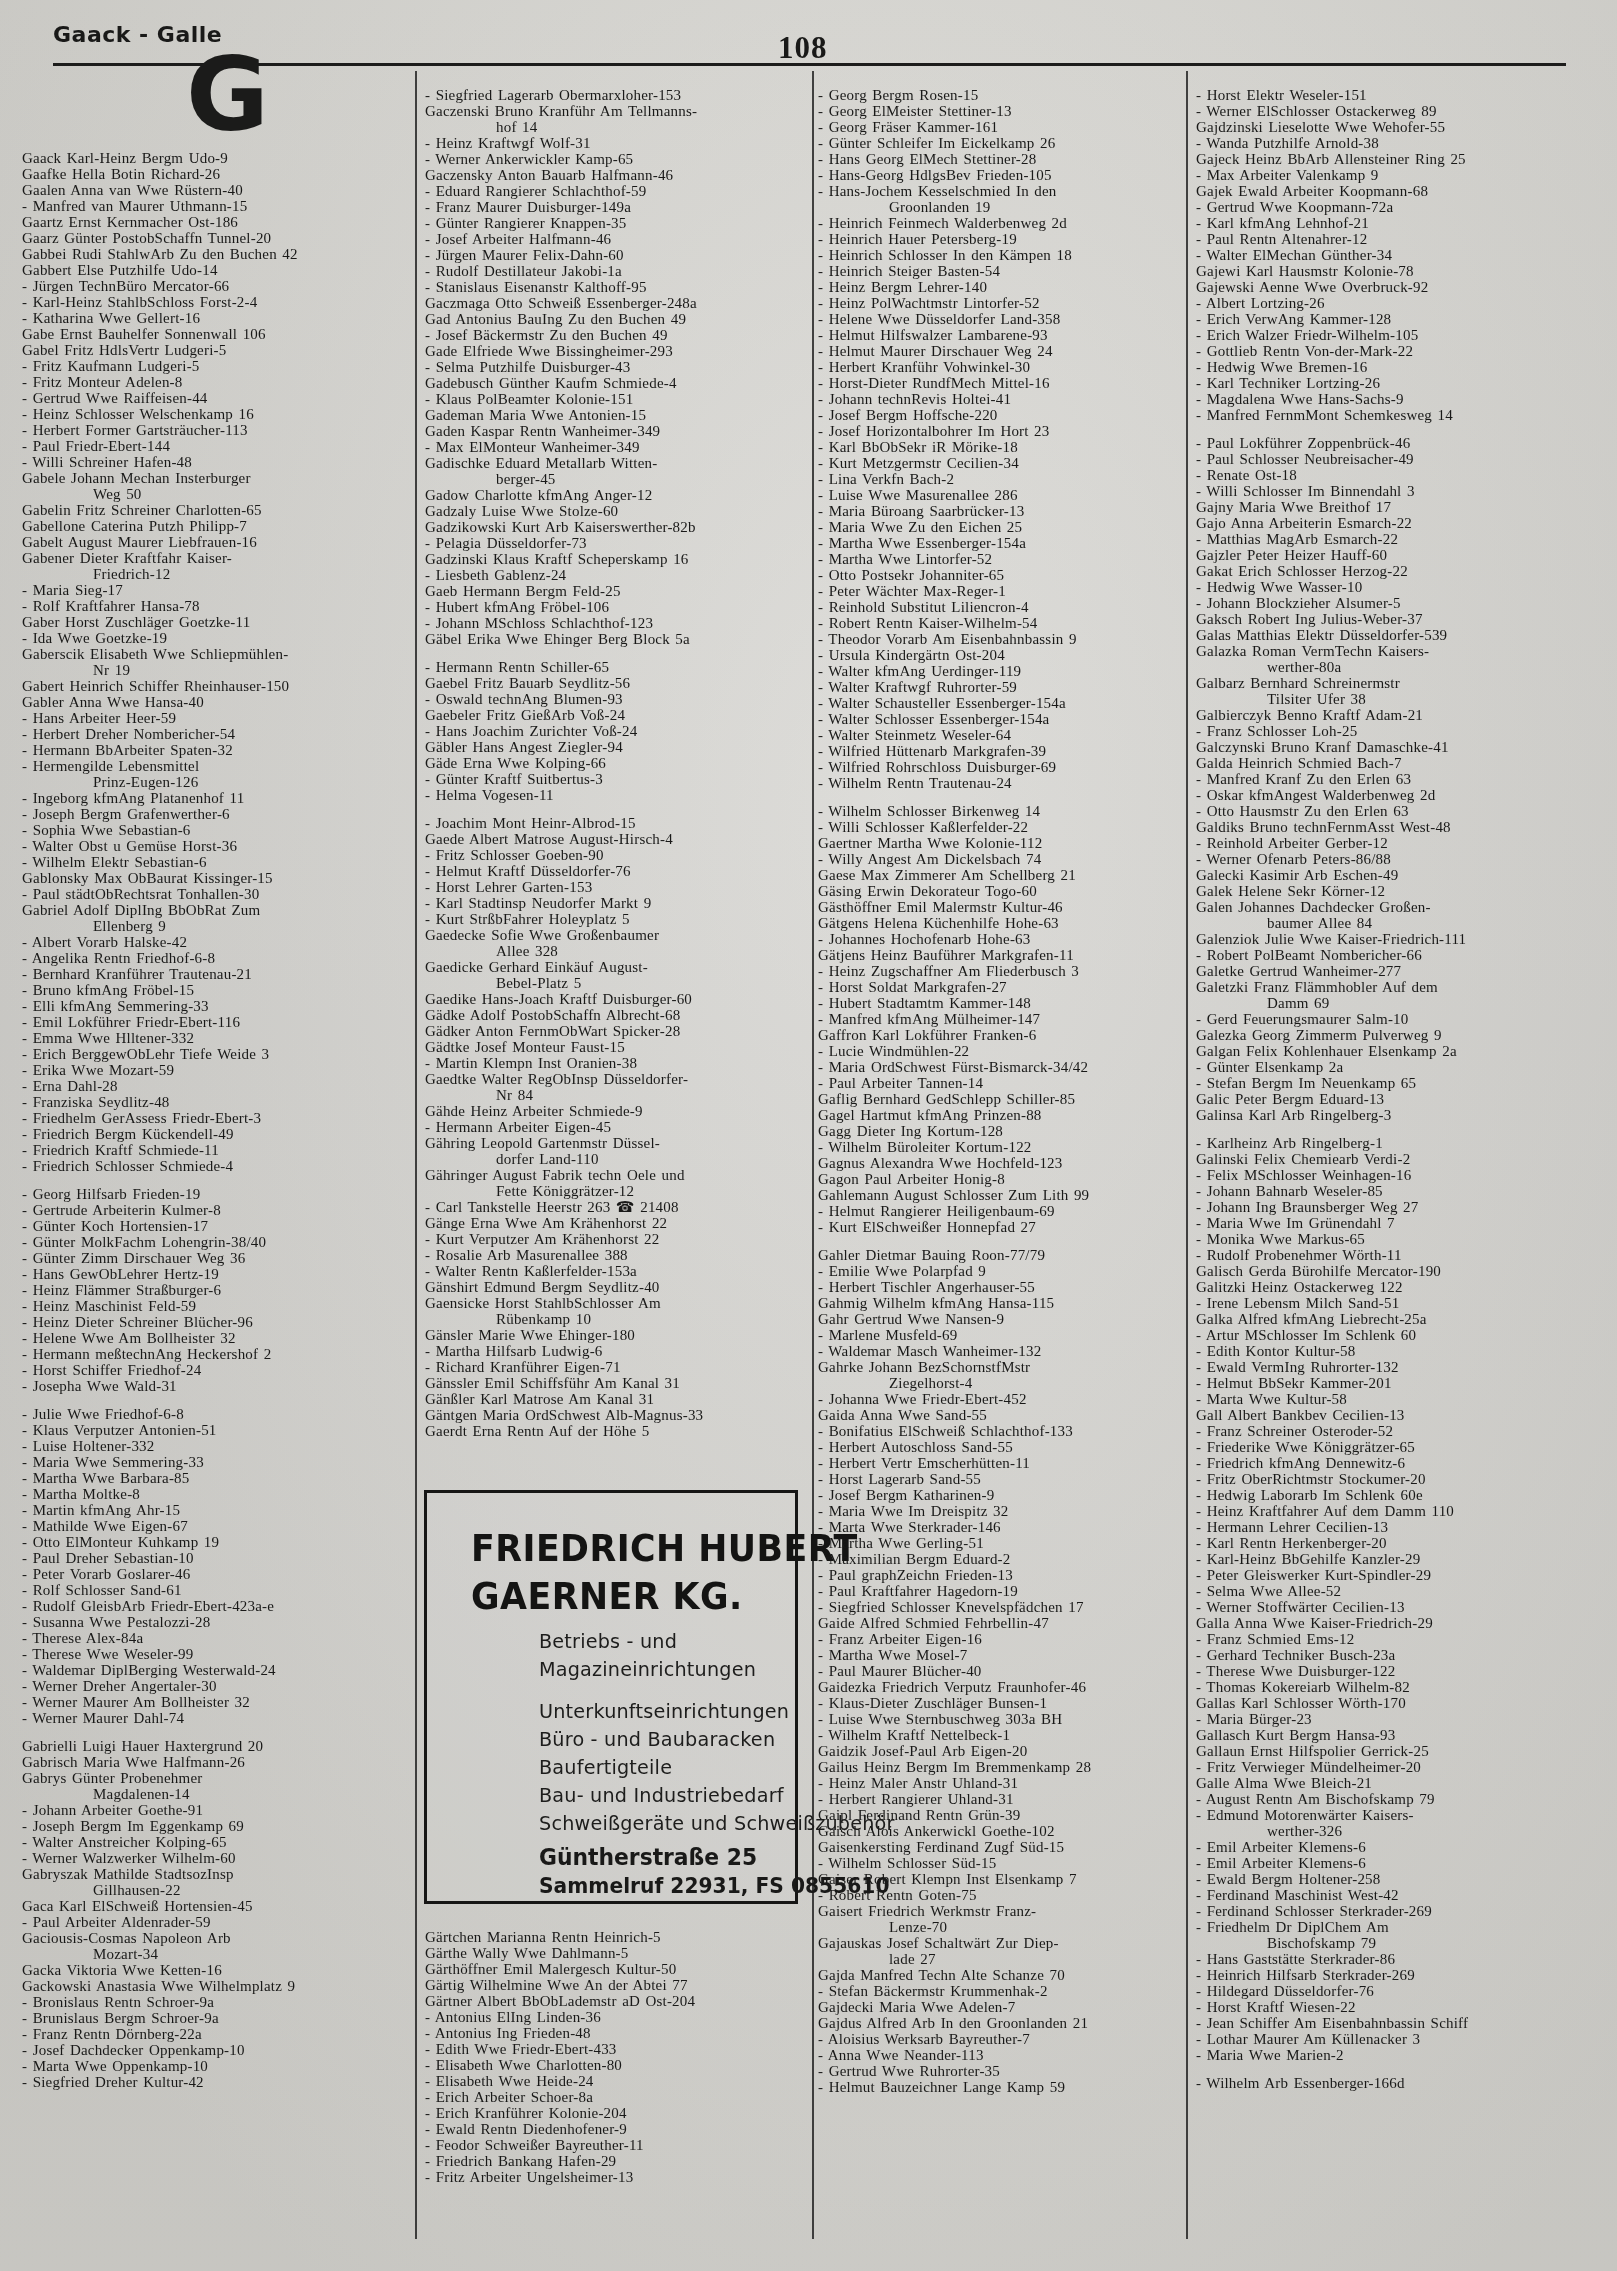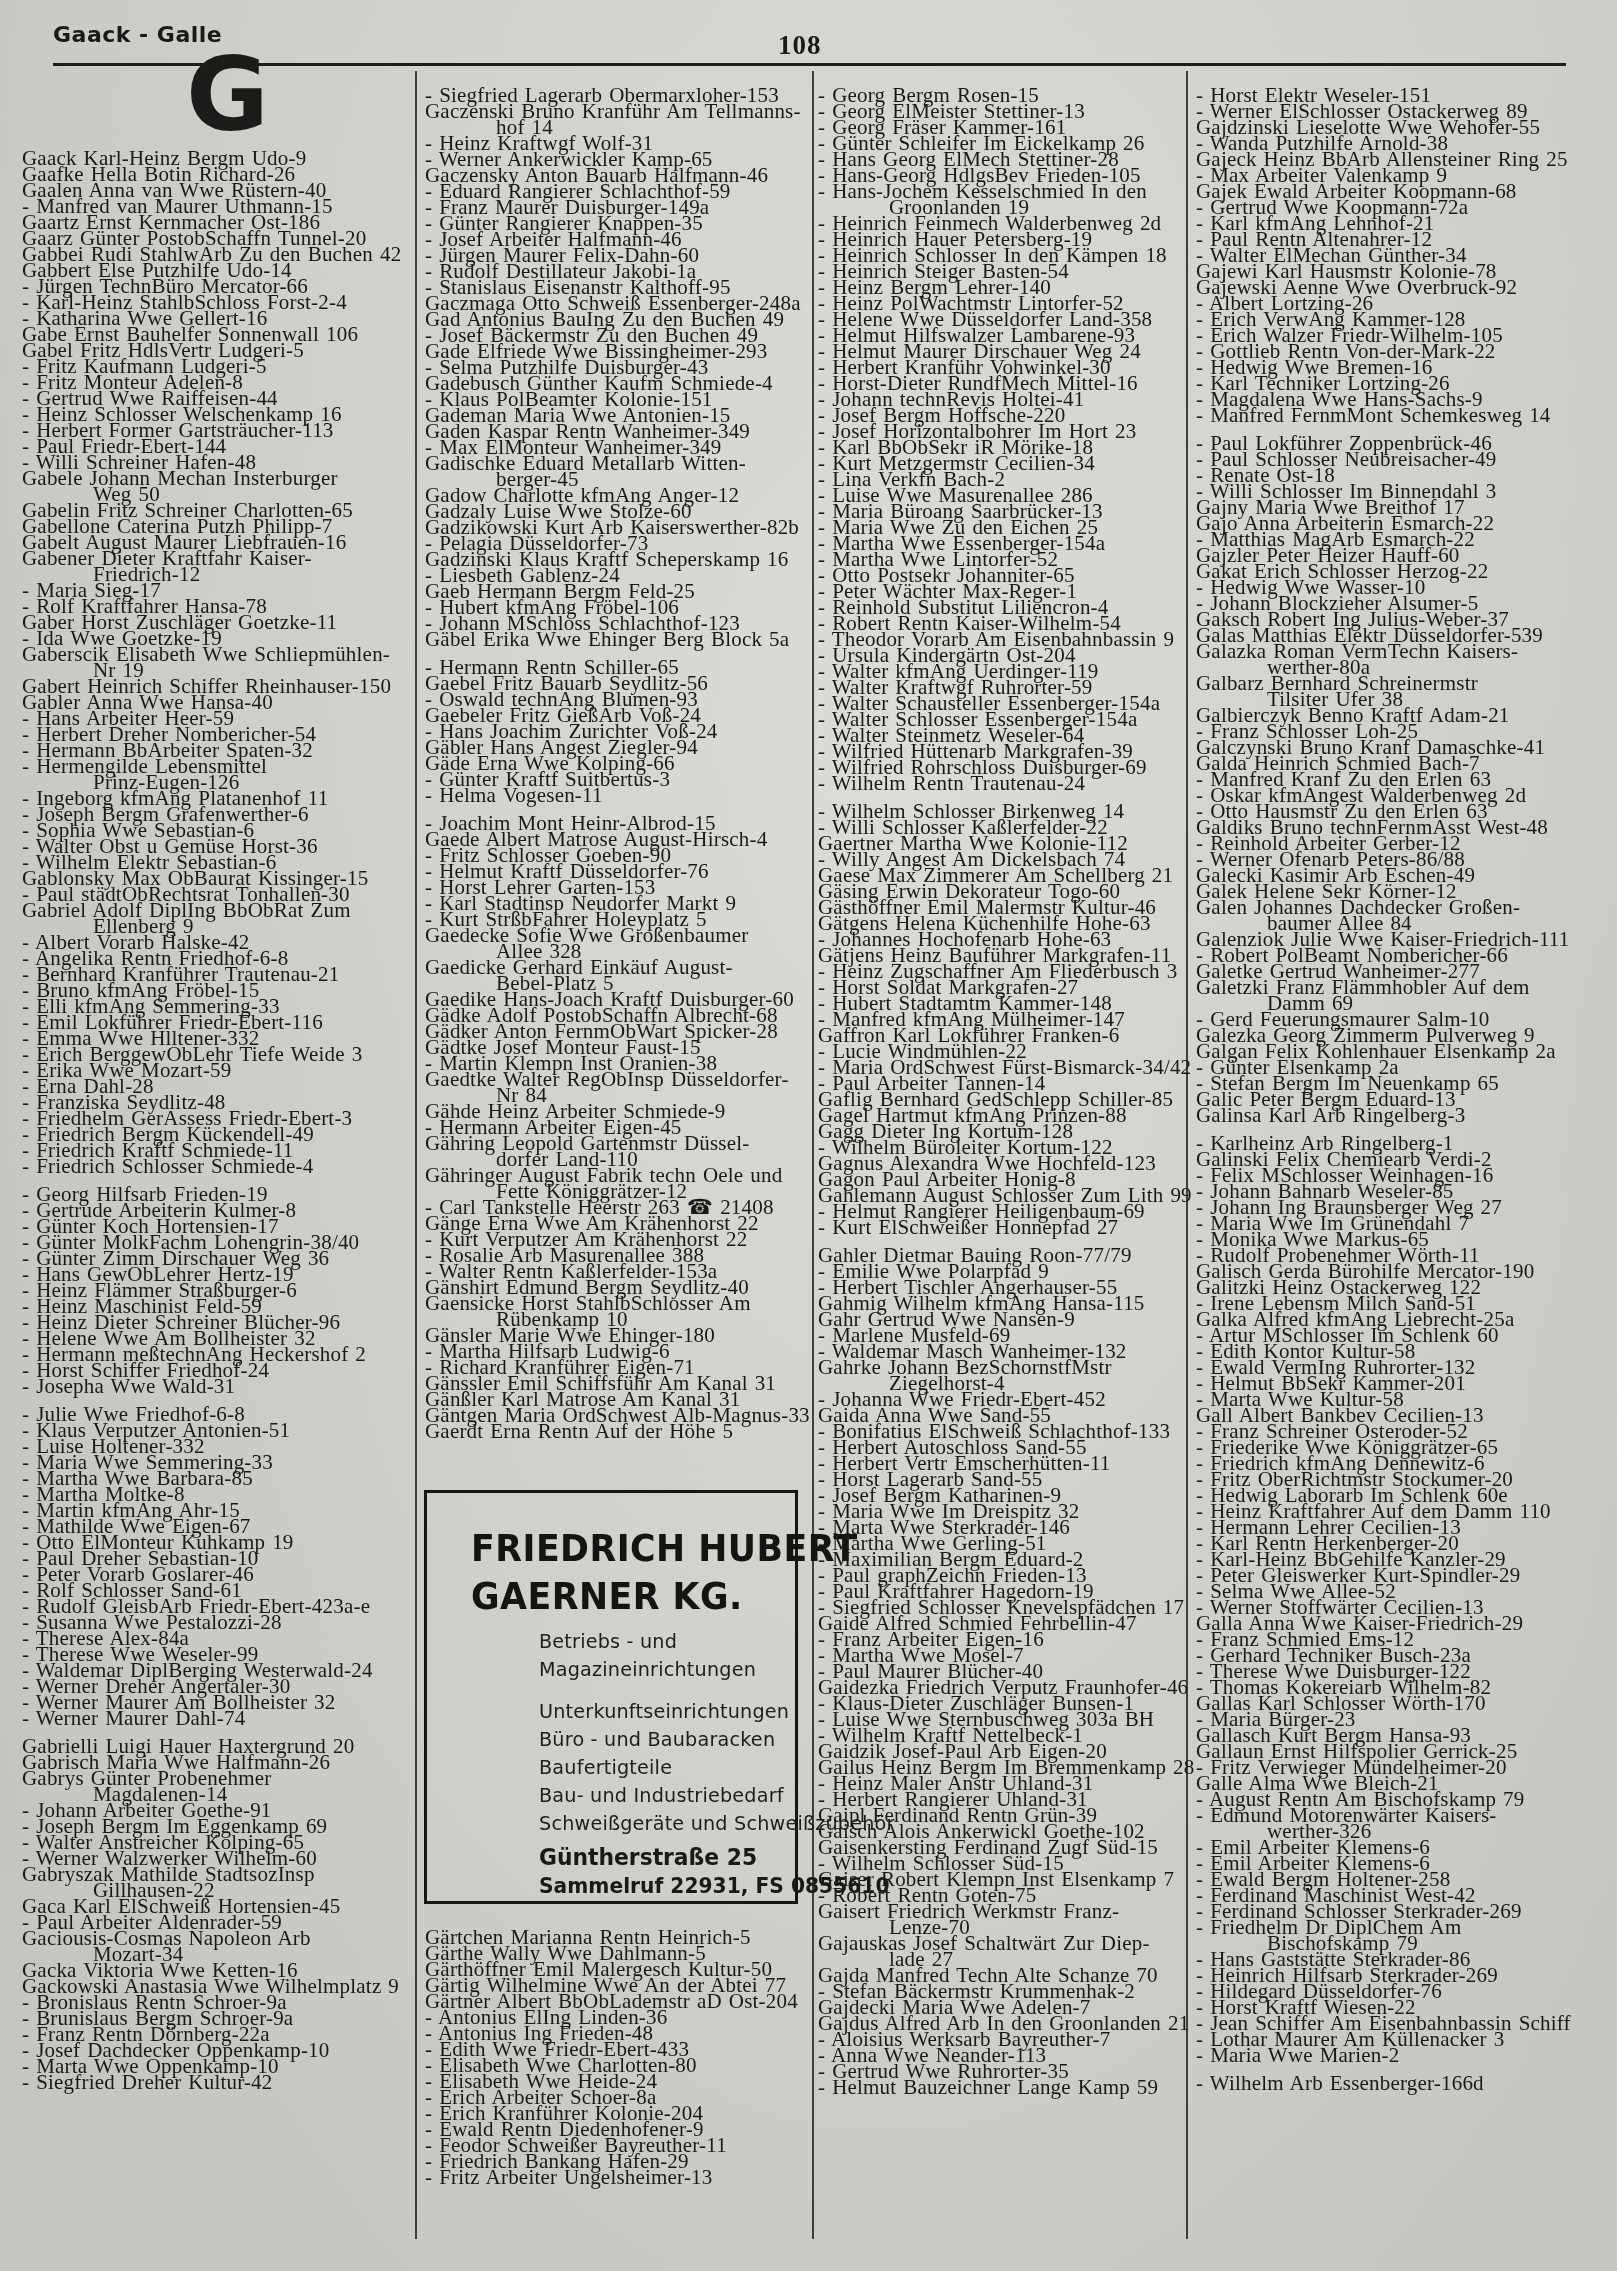--- a/index.html
+++ b/index.html
@@ -17,7 +17,7 @@
   }
   .hdr-page{
     position:absolute;left:778px;top:30px;
-    font-family:"Liberation Serif", serif;font-weight:bold;font-size:27px;letter-spacing:1px;
+    font-family:"Liberation Serif", serif;font-weight:bold;font-size:31px;letter-spacing:1px;
   }
   .hdr-rule{position:absolute;left:53px;top:63px;width:1513px;height:2.5px;background:#1c1c1b;}
   .vline{position:absolute;top:71px;width:1.6px;height:2168px;background:rgba(22,22,22,.78);}

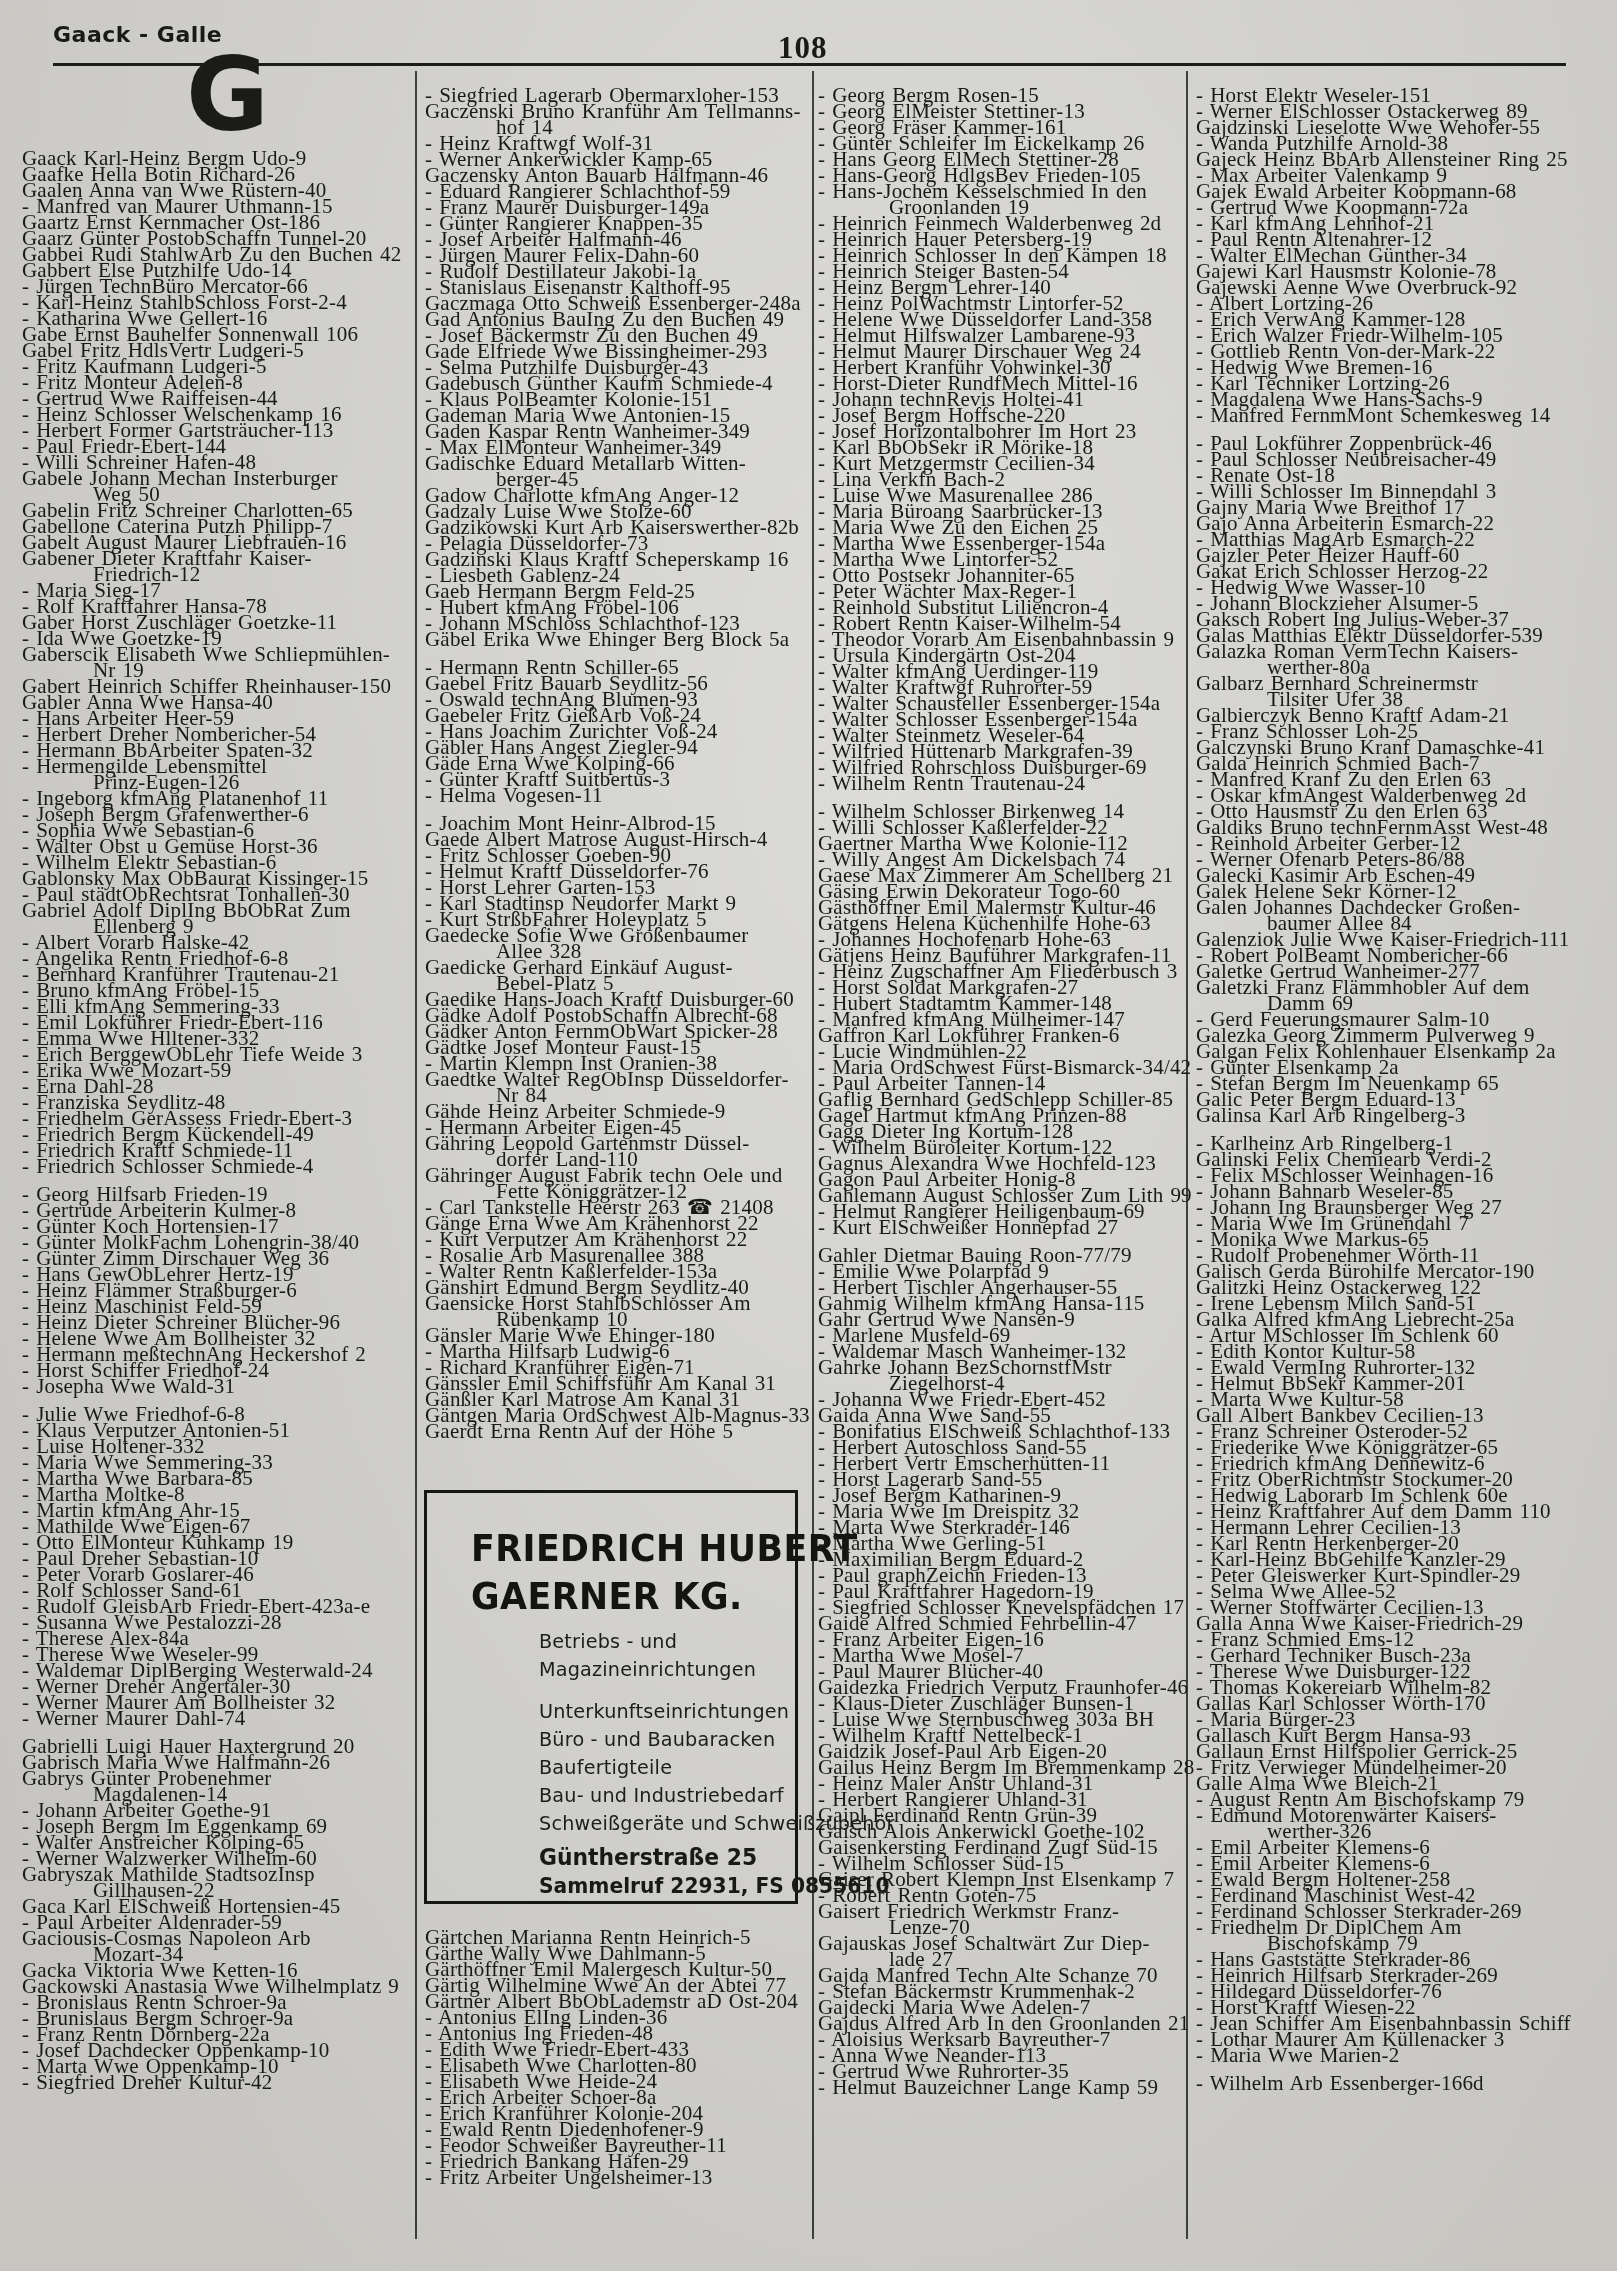--- a/index.html
+++ b/index.html
@@ -26,7 +26,7 @@
     position:absolute;left:153px;top:46px;width:149px;text-align:center;
     font-family:"DejaVu Sans", sans-serif;font-weight:bold;font-size:101px;line-height:99px;color:#1b1b1a;
   }
-  .col{position:absolute;font-size:21px;letter-spacing:0.2px;word-spacing:1.5px;}
+  .col{position:absolute;font-size:15px;letter-spacing:0.2px;word-spacing:1.5px;}
   .ln{white-space:nowrap;line-height:16px;height:16px;}
   .ln.ind{padding-left:71px;}
   .ln.gap{margin-top:12px;}

